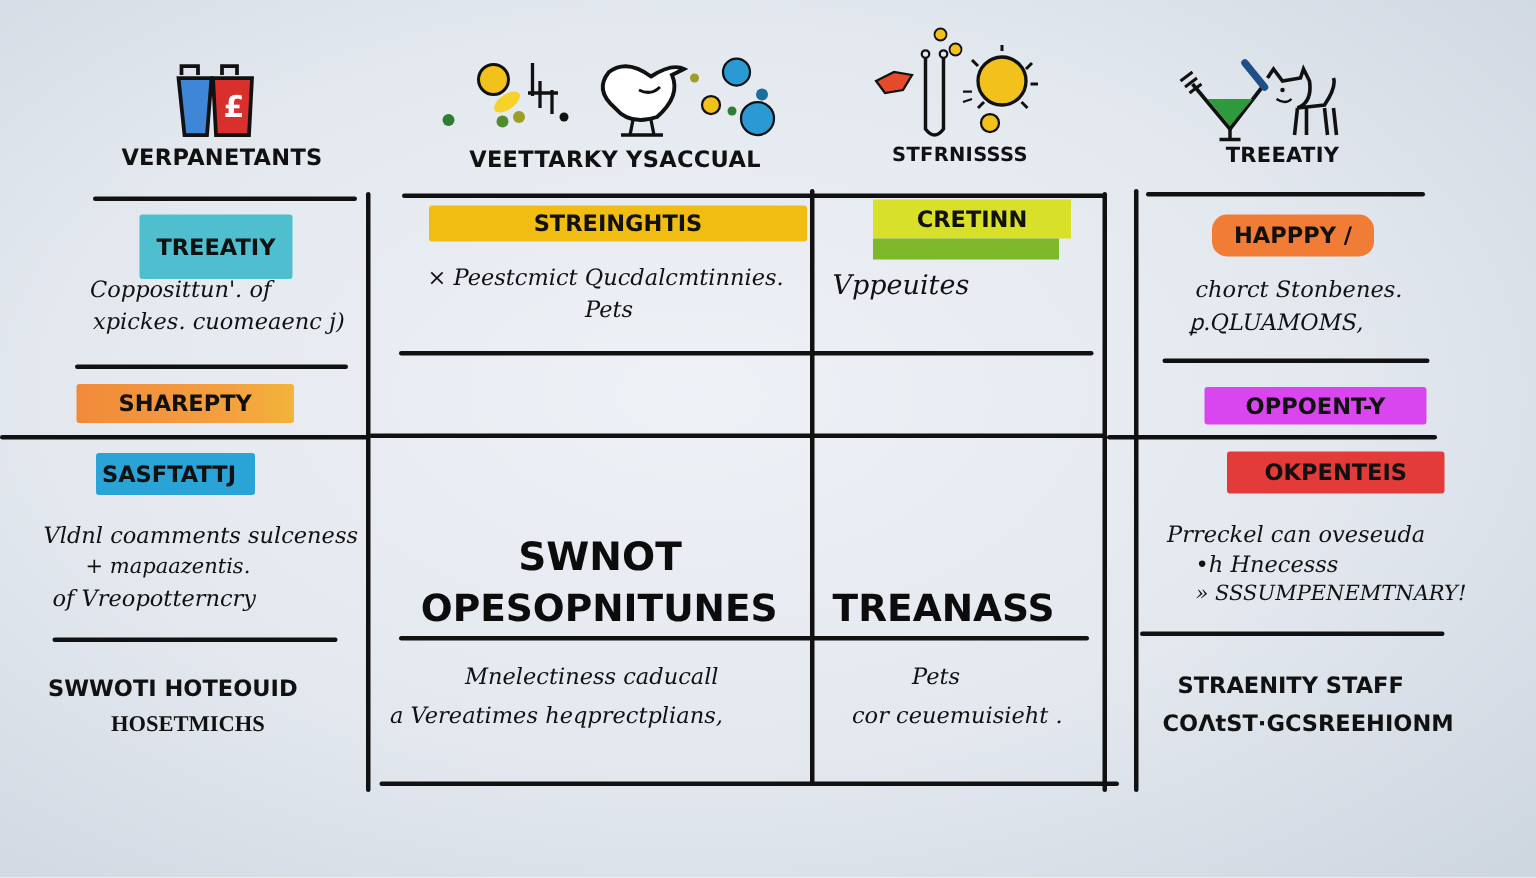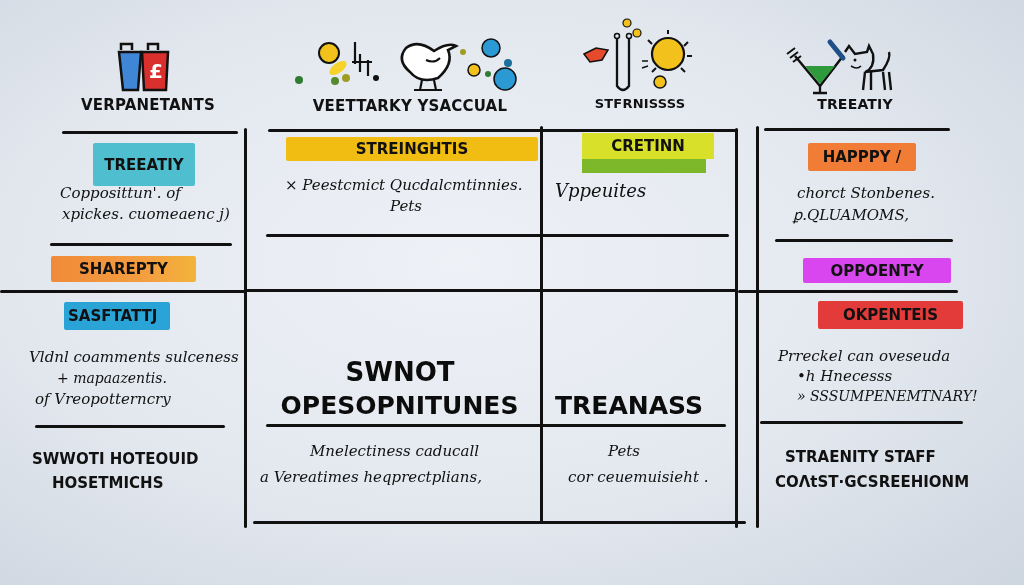--- a/index.html
+++ b/index.html
@@ -128,7 +128,7 @@
 <div class="tag" style="left:582px;top:133px;width:132px;height:26px;">CRETINN</div>
 <div class="hand" style="left:555px;top:180px;font-size:18px;">Vppeuites</div>
 
-<div class="tag" style="left:808px;top:143px;width:108px;height:28px;background:#f07c35;">HAPPPY /</div>
+<div class="tag" style="left:808px;top:143px;width:108px;height:28px;background:#f07c35;border-radius:10px;">HAPPPY /</div>
 <div class="hand" style="left:797px;top:183px;">chorct Stonbenes.</div>
 <div class="hand" style="left:793px;top:205px;">ꝑ.QLUAMOMS,</div>
 

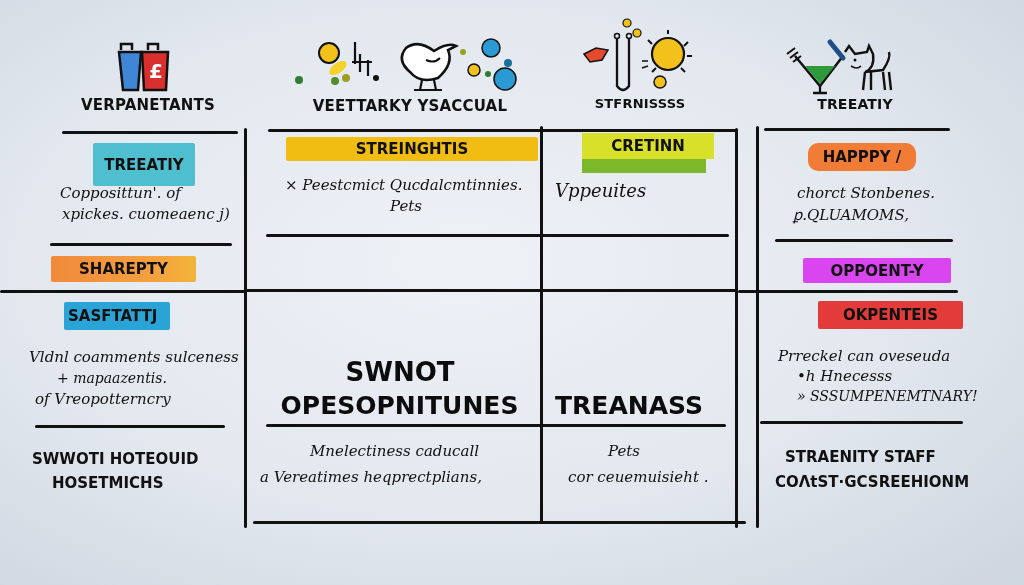--- a/index.html
+++ b/index.html
@@ -149,7 +149,7 @@
 <div class="hand" style="left:797px;top:386px;font-size:14px;">» SSSUMPENEMTNARY!</div>
 
 <div class="caps" style="left:32px;top:447px;">SWWOTI HOTEOUID</div>
-<div class="caps" style="left:52px;top:471px;">HOSETMICHS</div>
+<div class="caps" style="left:74px;top:471px;font-family:Liberation Serif, serif;">HOSETMICHS</div>
 
 <div class="hand" style="left:310px;top:441px;">Mnelectiness caducall</div>
 <div class="hand" style="left:260px;top:467px;">a  Vereatimes heqprectplians,</div>

